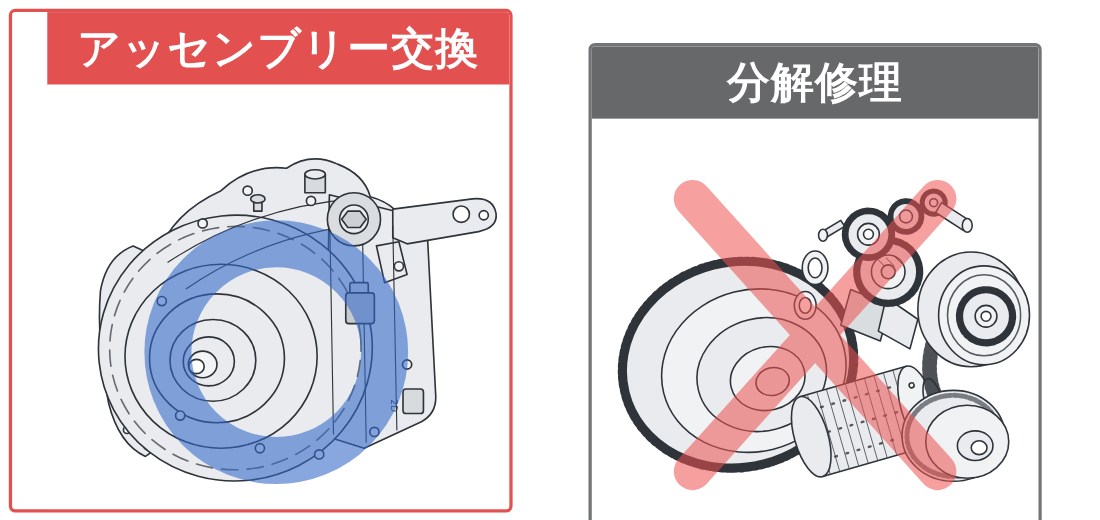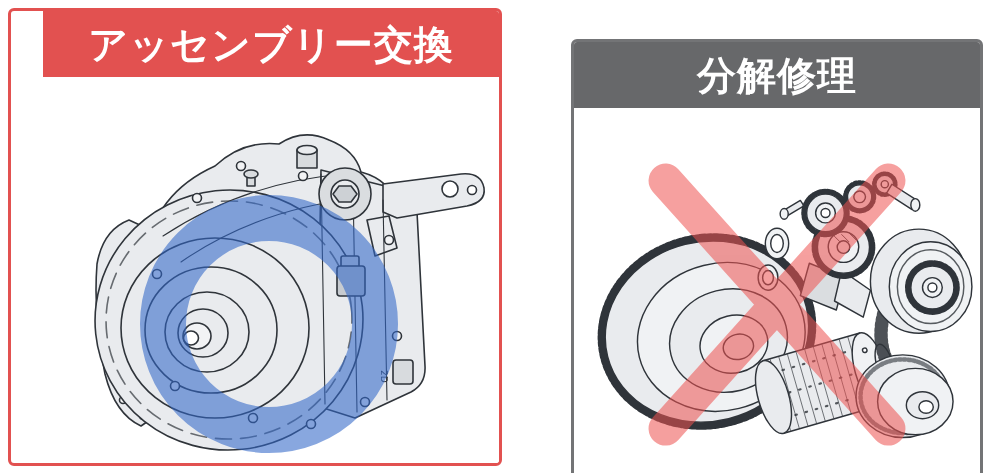--- a/index.html
+++ b/index.html
@@ -28,7 +28,7 @@
     height:458px;border-radius:6px;overflow:hidden;
     display:flex;flex-direction:column;background:#fff;
   }
-  .panel-left{width:494px;border:3px solid var(--left-accent);padding-left:32px;}
+  .panel-left{width:458px;border:3px solid var(--left-accent);padding-left:32px;}
   .panel-right{width:412px;border:3px solid var(--right-border);margin-top:31px;}
   .panel-header{
     flex:0 0 66px;height:66px;

